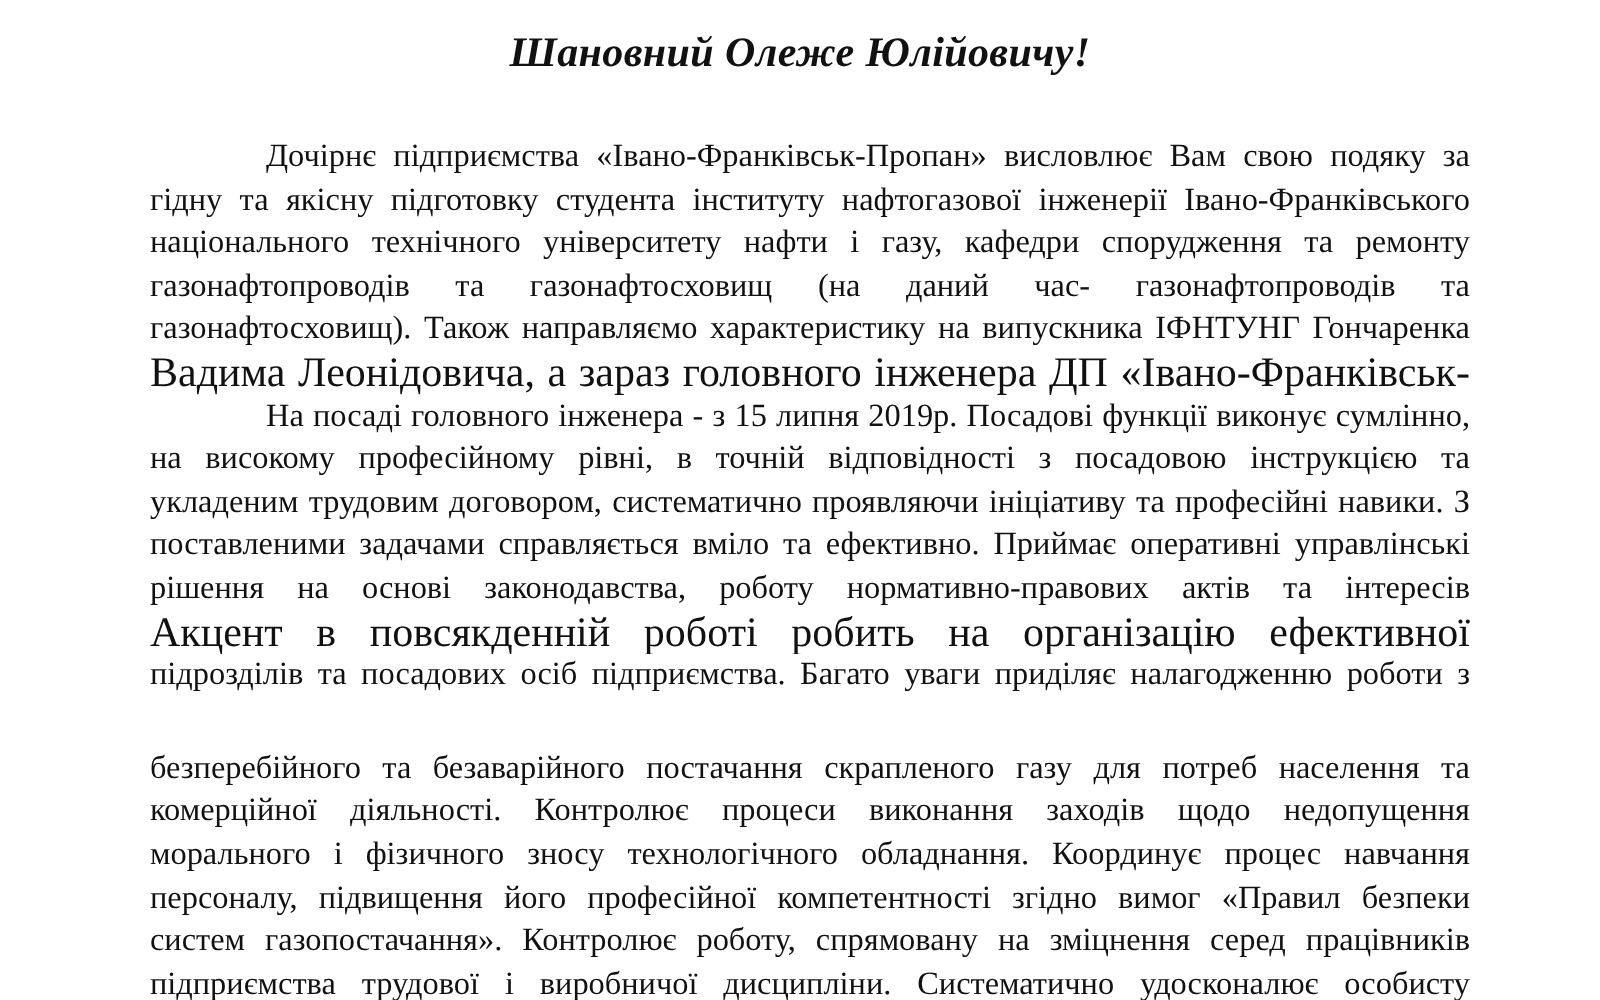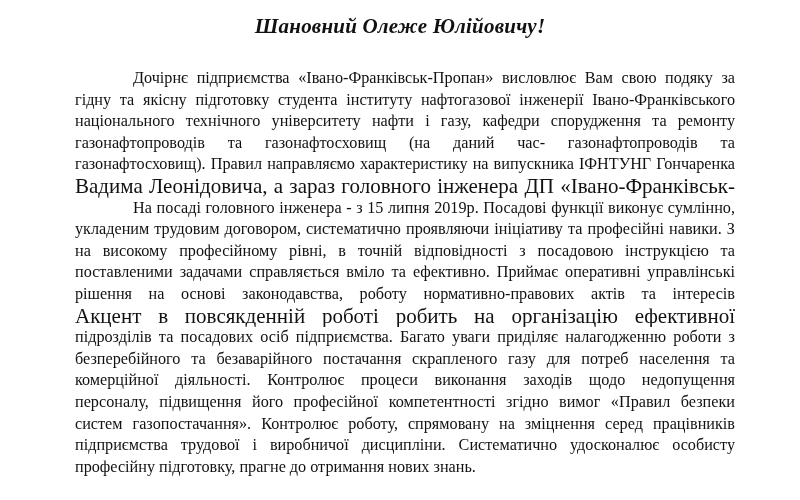--- a/index.html
+++ b/index.html
@@ -28,7 +28,7 @@
       <span class="line" style="white-space: normal; font-size: 16.2px; overflow: hidden;">гідну та якісну підготовку студента інституту нафтогазової інженерії Івано-Франківського</span>
       <span class="line" style="white-space: normal; font-size: 16.2px; overflow: hidden;">національного технічного університету нафти і газу, кафедри спорудження та ремонту</span>
       <span class="line" style="white-space: normal; font-size: 16.2px; overflow: hidden;">газонафтопроводів та газонафтосховищ (на даний час- газонафтопроводів та</span>
-      <span class="line" style="white-space: normal; font-size: 16.2px; overflow: hidden;">газонафтосховищ). Правил направляємо характеристику на випускника ІФНТУНГ Гончаренка</span>
+      <span class="line" style="white-space: normal; font-size: 16.2px; overflow: hidden;">газонафтосховищ). Також направляємо характеристику на випускника ІФНТУНГ Гончаренка</span>
       <span class="line last" style="white-space: normal; font-size: 21px; overflow: hidden;">Вадима Леонідовича, а зараз головного інженера ДП «Івано-Франківськ-Пропан».</span>
     </div>
 

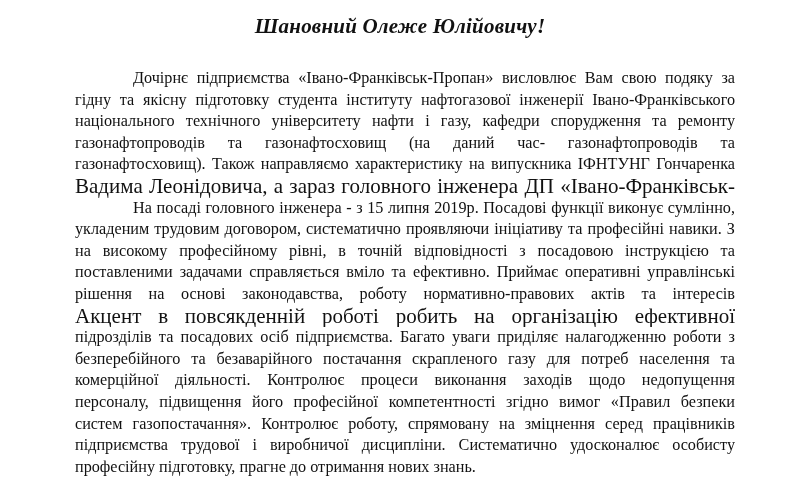--- a/index.html
+++ b/index.html
@@ -34,8 +34,8 @@
 
     <div>
       <span class="line indent" style="white-space: normal; font-size: 16.2px; overflow: hidden;">На посаді головного інженера - з 15 липня 2019р. Посадові функції виконує сумлінно,</span>
+      <span class="line" style="white-space: normal; font-size: 16.2px; overflow: hidden;">на високому професійному рівні, в точній відповідності з посадовою інструкцією та</span>
       <span class="line" style="white-space: normal; font-size: 16.2px; overflow: hidden;">укладеним трудовим договором, систематично проявляючи ініціативу та професійні навики. З</span>
-      <span class="line" style="white-space: normal; font-size: 16.2px; overflow: hidden;">на високому професійному рівні, в точній відповідності з посадовою інструкцією та</span>
       <span class="line" style="white-space: normal; font-size: 16.2px; overflow: hidden;">поставленими задачами справляється вміло та ефективно. Приймає оперативні управлінські</span>
       <span class="line" style="white-space: normal; font-size: 16.2px; overflow: hidden;">рішення на основі законодавства, роботу нормативно-правових актів та інтересів підприємства.</span>
       <span class="line" style="white-space: normal; font-size: 21px; overflow: hidden;">Акцент в повсякденній роботі робить на організацію ефективної взаємодії структурних</span>

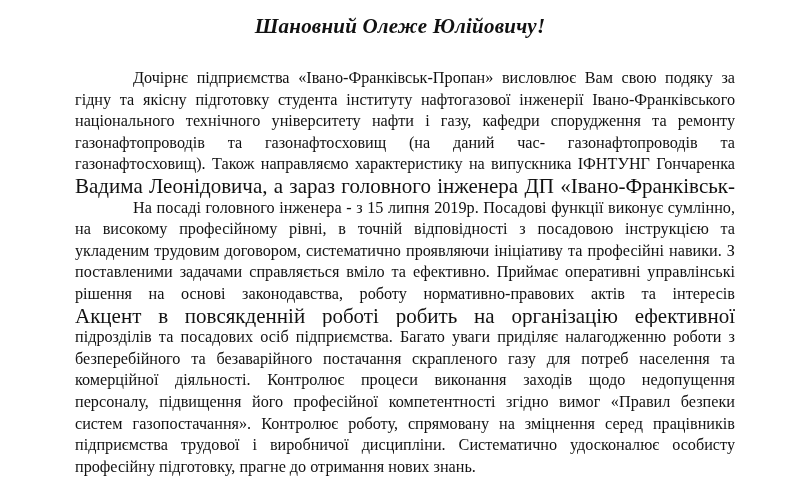--- a/index.html
+++ b/index.html
@@ -40,7 +40,7 @@
       <span class="line" style="white-space: normal; font-size: 16.2px; overflow: hidden;">рішення на основі законодавства, роботу нормативно-правових актів та інтересів підприємства.</span>
       <span class="line" style="white-space: normal; font-size: 21px; overflow: hidden;">Акцент в повсякденній роботі робить на організацію ефективної взаємодії структурних</span>
       <span class="line" style="white-space: normal; font-size: 16.2px; overflow: hidden;">підрозділів та посадових осіб підприємства. Багато уваги приділяє налагодженню роботи з</span>
-      <span class="line" style="white-space: normal; font-size: 16.2px; overflow: hidden;">безперебійного та безаварійного постачання скрапленого газу для потреб населення та</span>
+      <span class="line" style="white-space: normal; font-size: 16.2px; overflow: hidden; margin-top: 25px;">безперебійного та безаварійного постачання скрапленого газу для потреб населення та</span>
       <span class="line" style="white-space: normal; font-size: 16.2px; overflow: hidden;">комерційної діяльності. Контролює процеси виконання заходів щодо недопущення</span>
       <span class="line" style="white-space: normal; font-size: 16.2px; overflow: hidden;">персоналу, підвищення його професійної компетентності згідно вимог «Правил безпеки</span>
       <span class="line" style="white-space: normal; font-size: 16.2px; overflow: hidden;">систем газопостачання». Контролює роботу, спрямовану на зміцнення серед працівників</span>

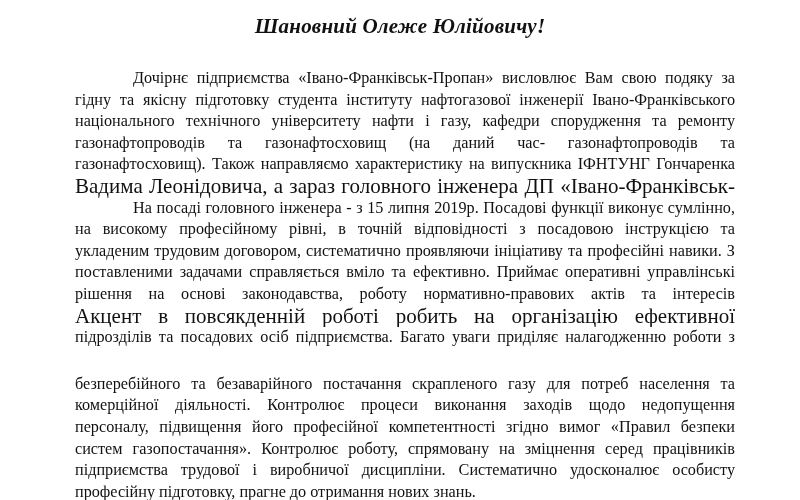--- a/index.html
+++ b/index.html
@@ -42,6 +42,7 @@
       <span class="line" style="white-space: normal; font-size: 16.2px; overflow: hidden;">підрозділів та посадових осіб підприємства. Багато уваги приділяє налагодженню роботи з</span>
       <span class="line" style="white-space: normal; font-size: 16.2px; overflow: hidden; margin-top: 25px;">безперебійного та безаварійного постачання скрапленого газу для потреб населення та</span>
       <span class="line" style="white-space: normal; font-size: 16.2px; overflow: hidden;">комерційної діяльності. Контролює процеси виконання заходів щодо недопущення</span>
+      <span class="line" style="white-space: normal; font-size: 16.2px; overflow: hidden;">морального і фізичного зносу технологічного обладнання. Координує процес навчання</span>
       <span class="line" style="white-space: normal; font-size: 16.2px; overflow: hidden;">персоналу, підвищення його професійної компетентності згідно вимог «Правил безпеки</span>
       <span class="line" style="white-space: normal; font-size: 16.2px; overflow: hidden;">систем газопостачання». Контролює роботу, спрямовану на зміцнення серед працівників</span>
       <span class="line" style="white-space: normal; font-size: 16.2px; overflow: hidden;">підприємства трудової і виробничої дисципліни. Систематично удосконалює особисту</span>

